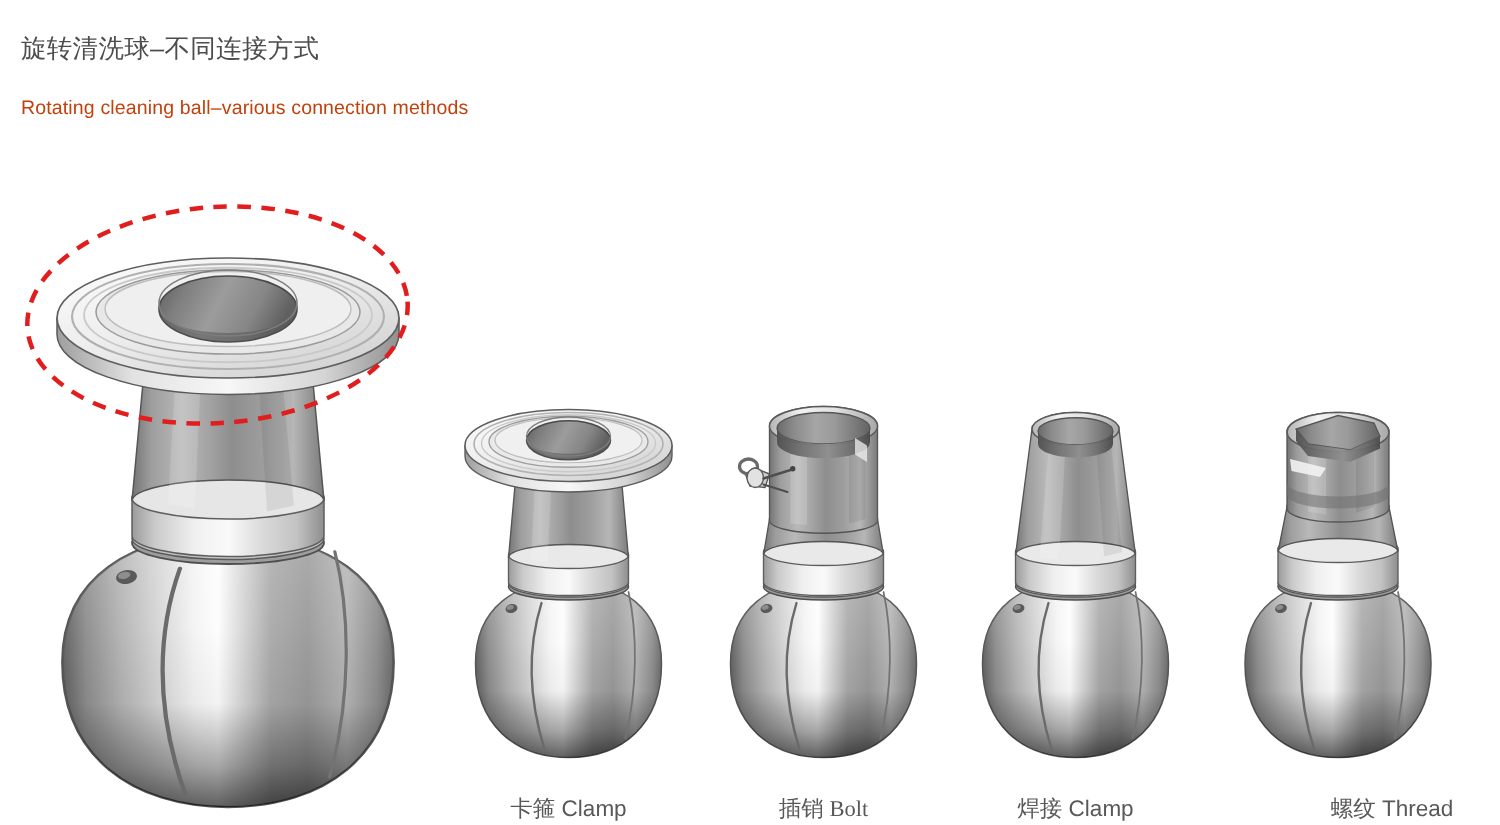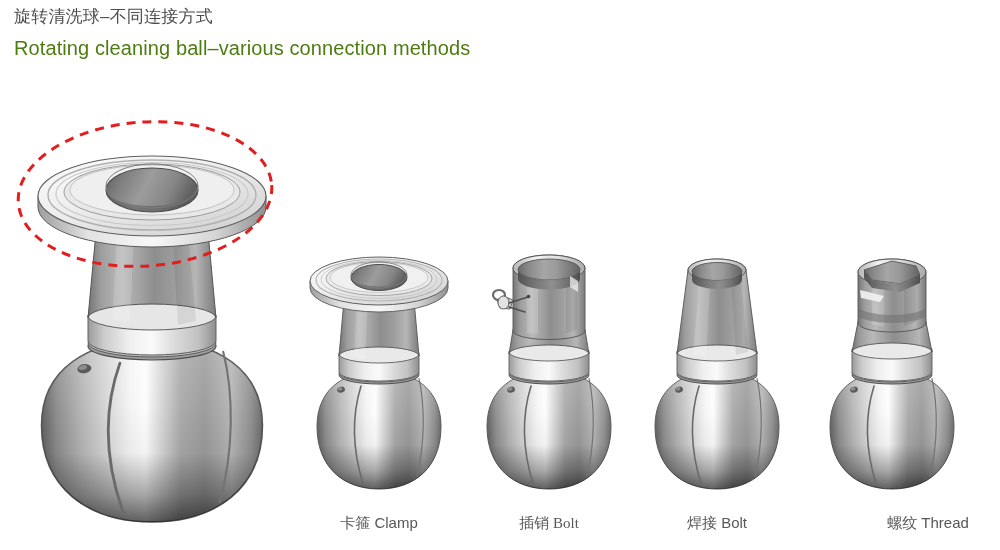--- a/index.html
+++ b/index.html
@@ -17,7 +17,7 @@
   }
   #stage {
     position: absolute;
-    left: 0; top: 0;
+    left: 0; top: 16px;
     width: 1000px;
     height: 420px;
     background: #ffffff;

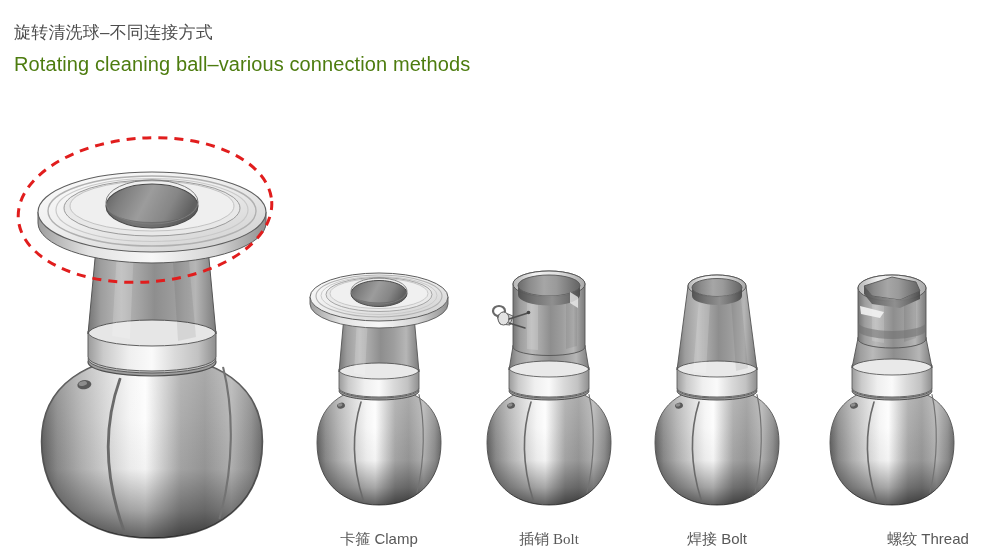--- a/index.html
+++ b/index.html
@@ -37,11 +37,11 @@
     white-space: nowrap;
   }
   .title-en {
-    font-size: 20px;
-    color: #4d7c0f;
+    font-size: 13px;
+    color: #c2410c;
     letter-spacing: 0.1px;
     white-space: nowrap;
-    margin-top: 6px;
+    margin-top: 18px;
   }
 
   

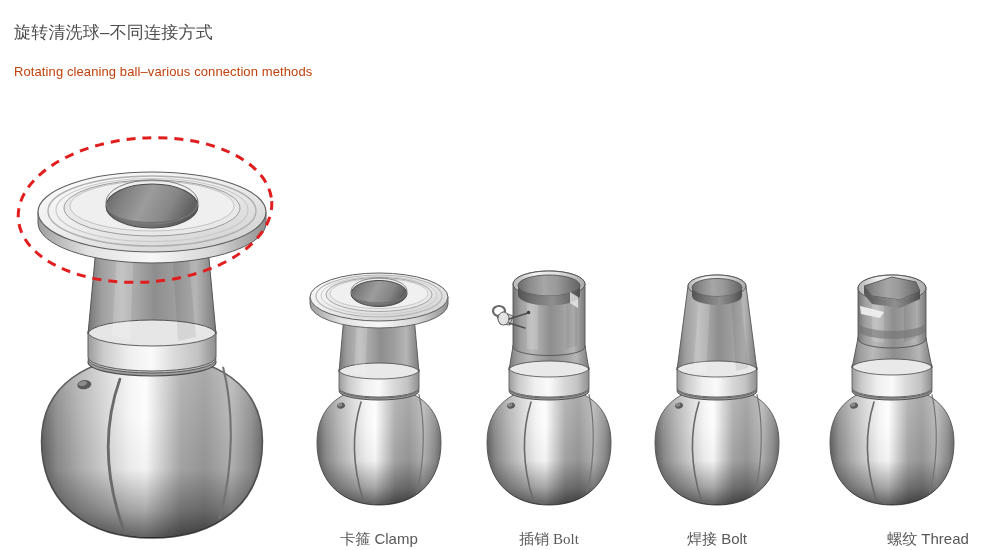--- a/index.html
+++ b/index.html
@@ -367,7 +367,7 @@
 
   <div class="caption" style="left:379px; top:514px;">卡箍 Clamp</div>
   <div class="caption" style="left:549px; top:514px;font-family:Liberation Serif, serif;">插销 Bolt</div>
-  <div class="caption" style="left:717px; top:514px;">焊接 Bolt</div>
+  <div class="caption" style="left:717px; top:514px;">焊接 Clamp</div>
   <div class="caption" style="left:892px; top:514px;margin-left:36px;">螺纹 Thread</div>
 
 </div>

